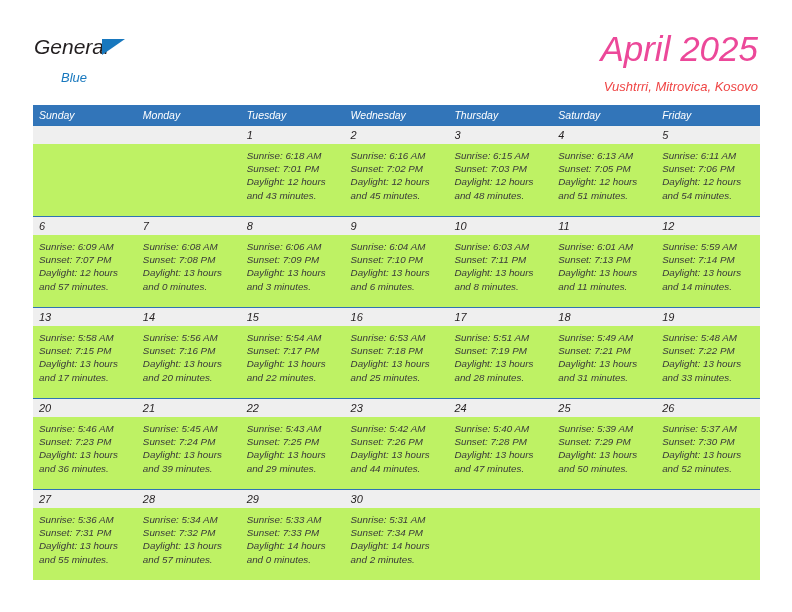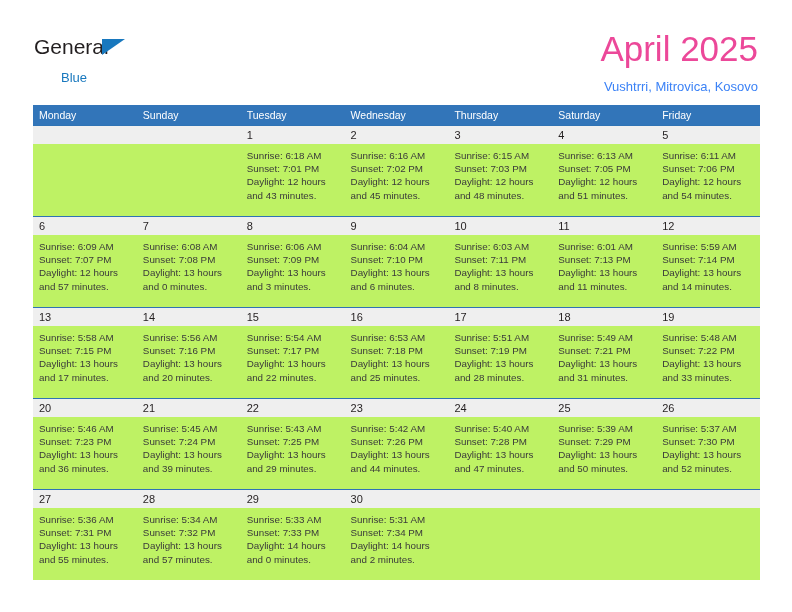--- a/index.html
+++ b/index.html
@@ -20,6 +20,7 @@
     width: 776px;
     height: 612px;
     box-sizing: border-box;
+    font-style: italic;
   }
 
   

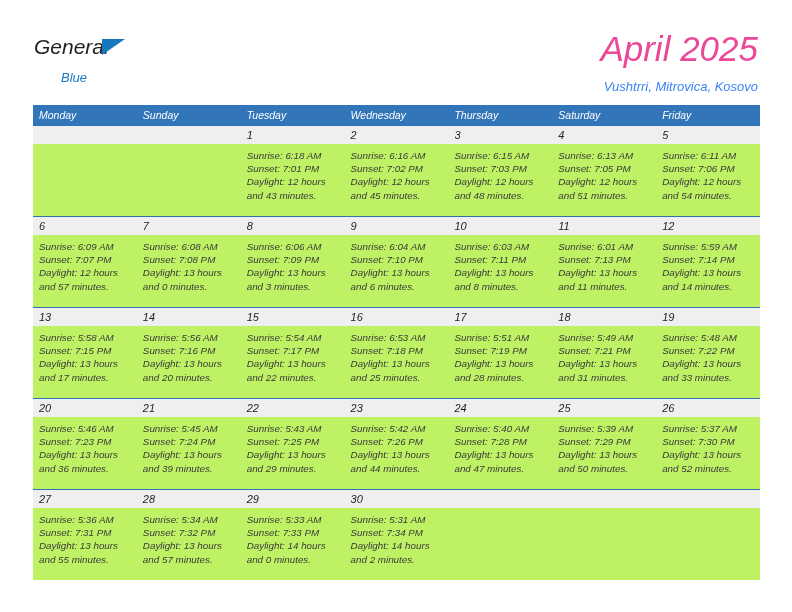--- a/index.html
+++ b/index.html
@@ -83,7 +83,7 @@
     right: 34px;
     top: 79px;
     font-size: 13px;
-    color: #3b82f6;
+    color: #ef4444;
     line-height: 15px;
     white-space: nowrap;
   }

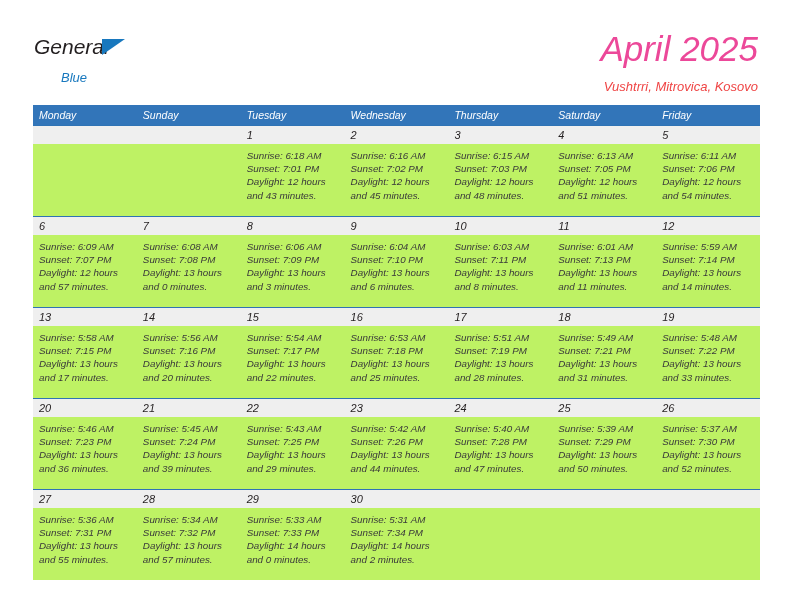--- a/index.html
+++ b/index.html
@@ -178,8 +178,8 @@
   <div class="calendar">
 
     <div class="cal-head">
+      <div class="hcell">Sunday</div>
       <div class="hcell">Monday</div>
-      <div class="hcell">Sunday</div>
       <div class="hcell">Tuesday</div>
       <div class="hcell">Wednesday</div>
       <div class="hcell">Thursday</div>

